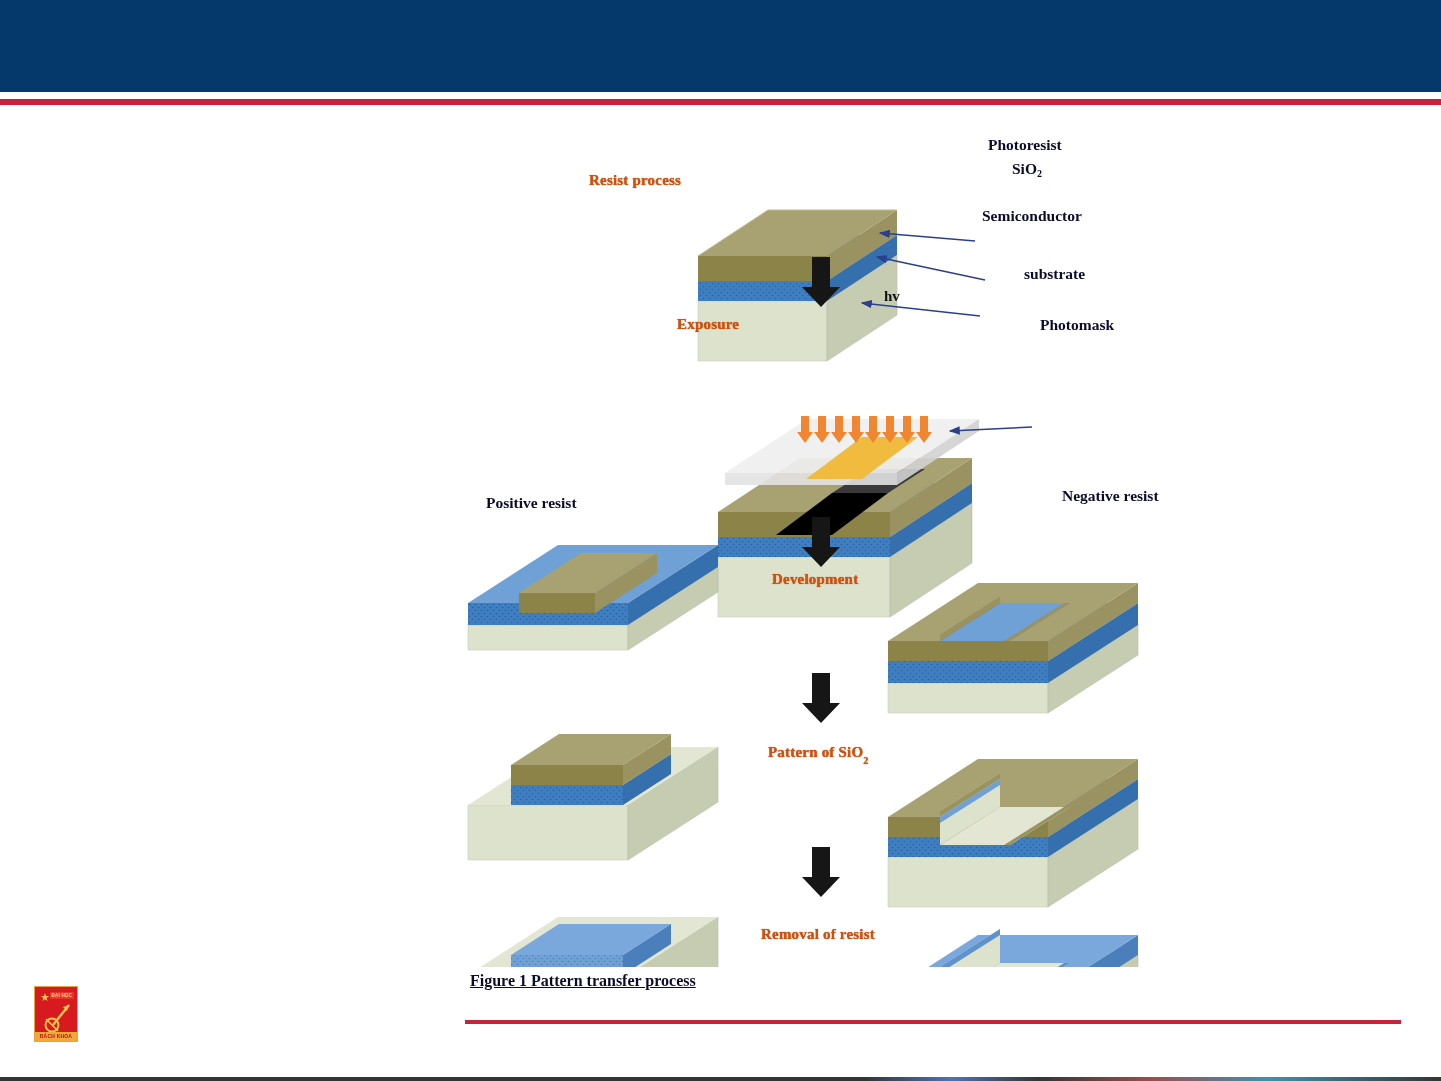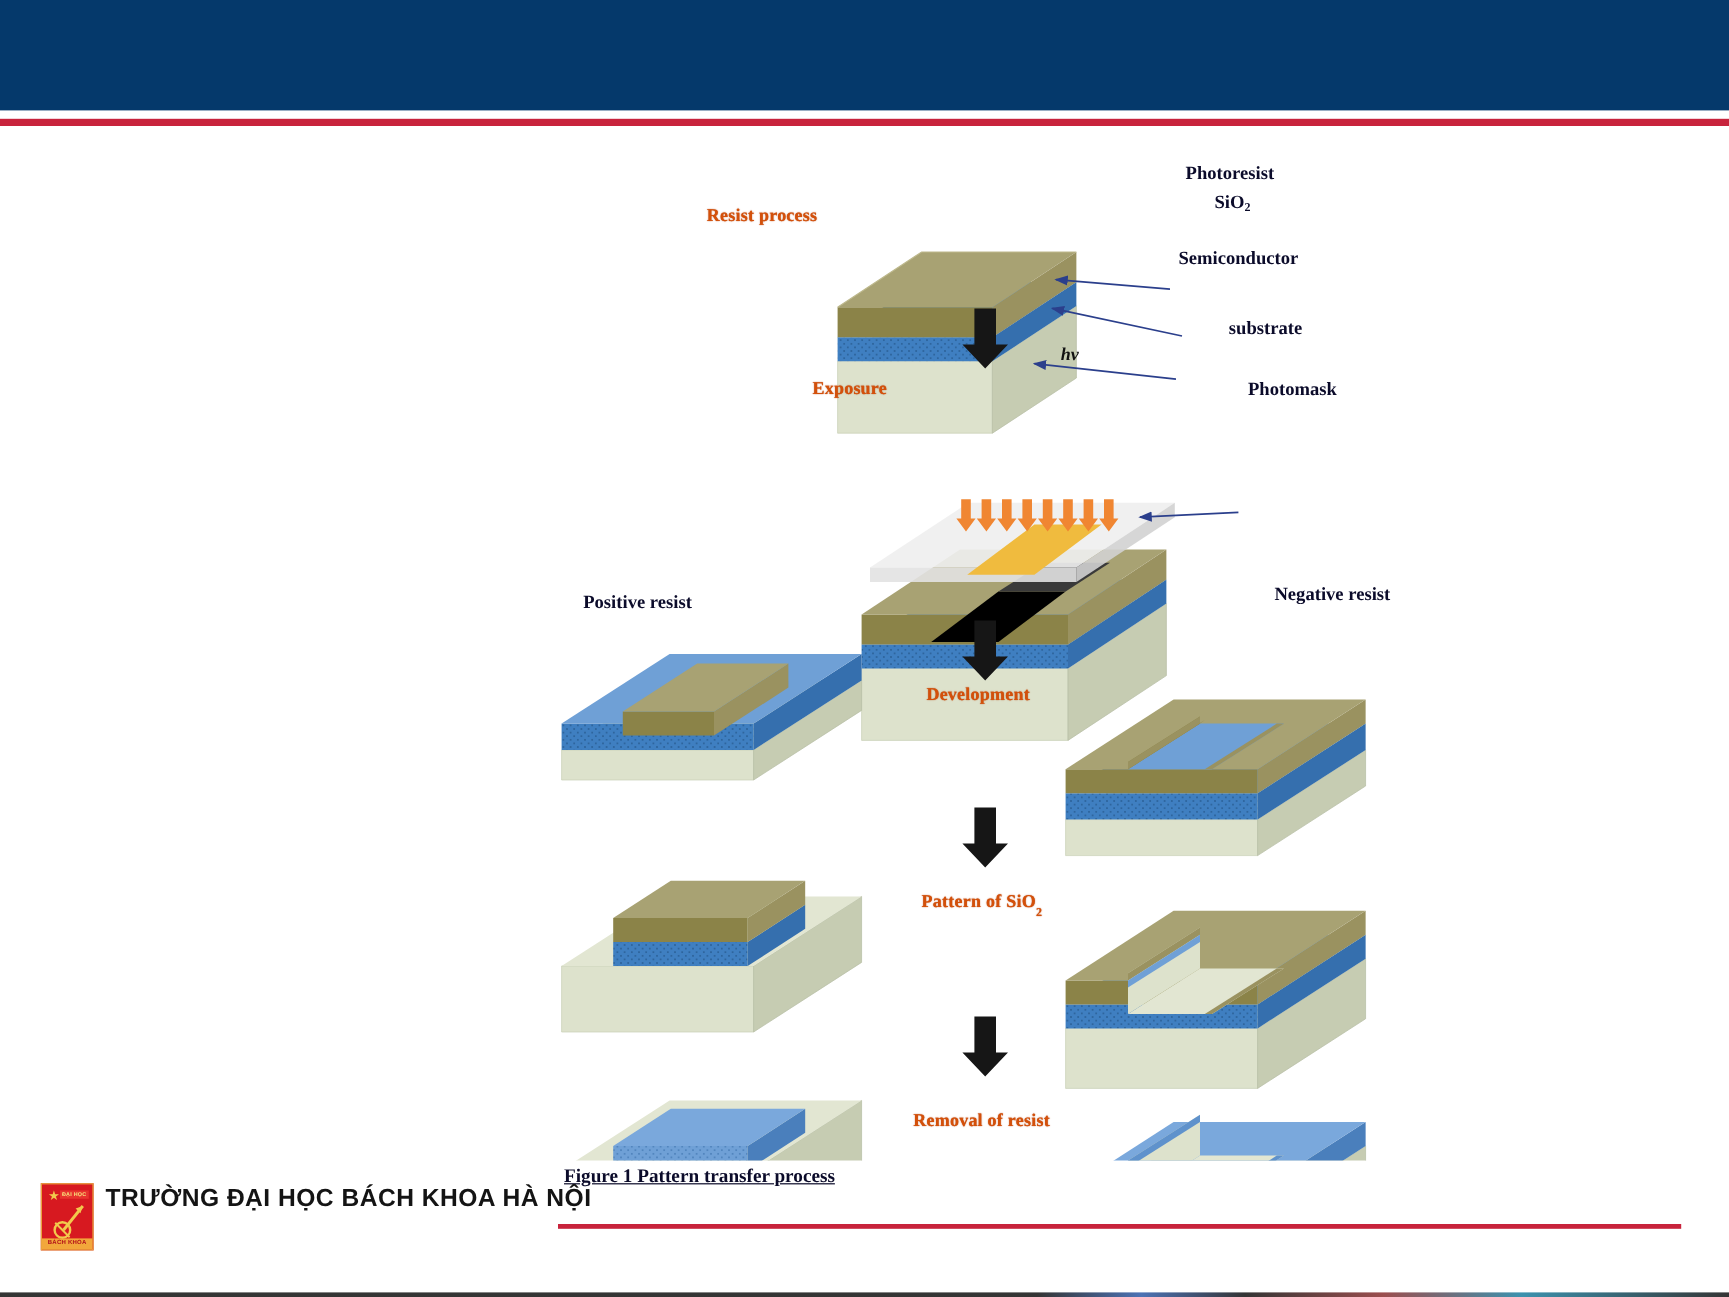--- a/index.html
+++ b/index.html
@@ -33,7 +33,7 @@
   .hv{
     position:absolute;
     font-family:"Liberation Serif", serif;
-    font-style:italic;font-weight:bold;font-size:15px;color:#111;text-align:right;
+    font-weight:bold;font-size:15px;color:#111;text-align:right;
   }
   .caption{
     position:absolute;

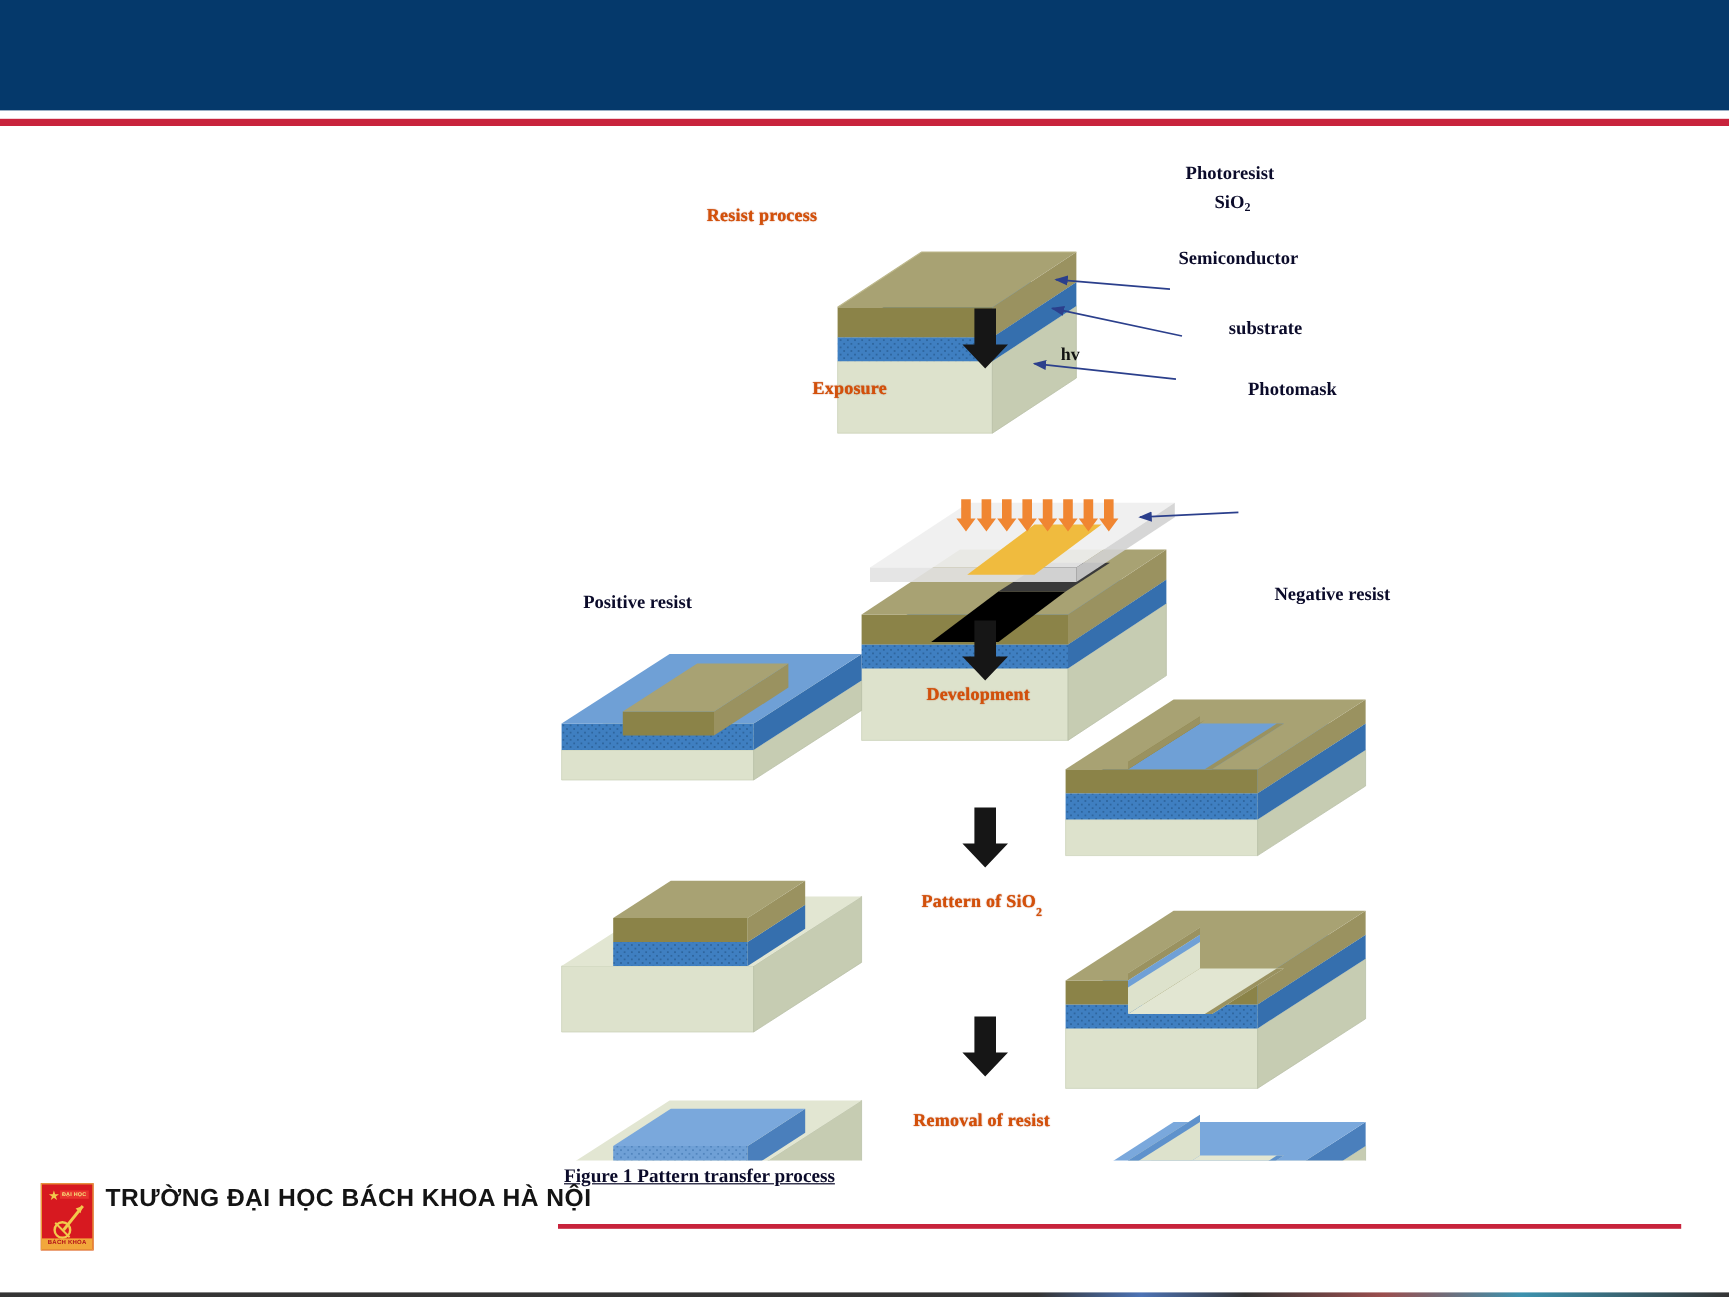--- a/index.html
+++ b/index.html
@@ -318,7 +318,6 @@
       </div>
   </div>
   <div id="uni-text">
-    <div id="uni-vi">TRƯỜNG ĐẠI HỌC BÁCH KHOA HÀ NỘI</div>
   </div>
 </div>
 

